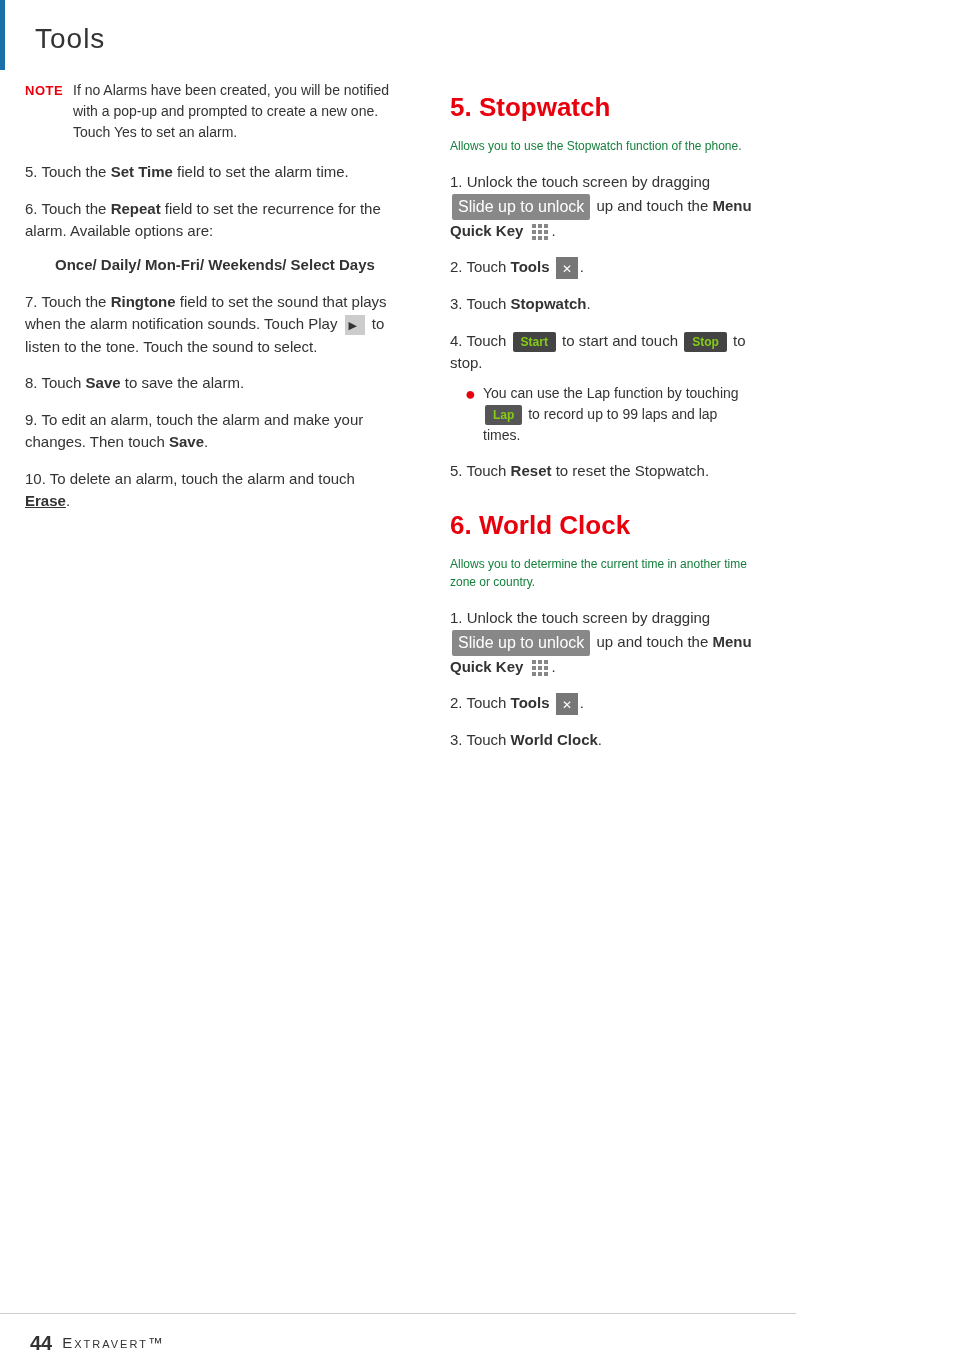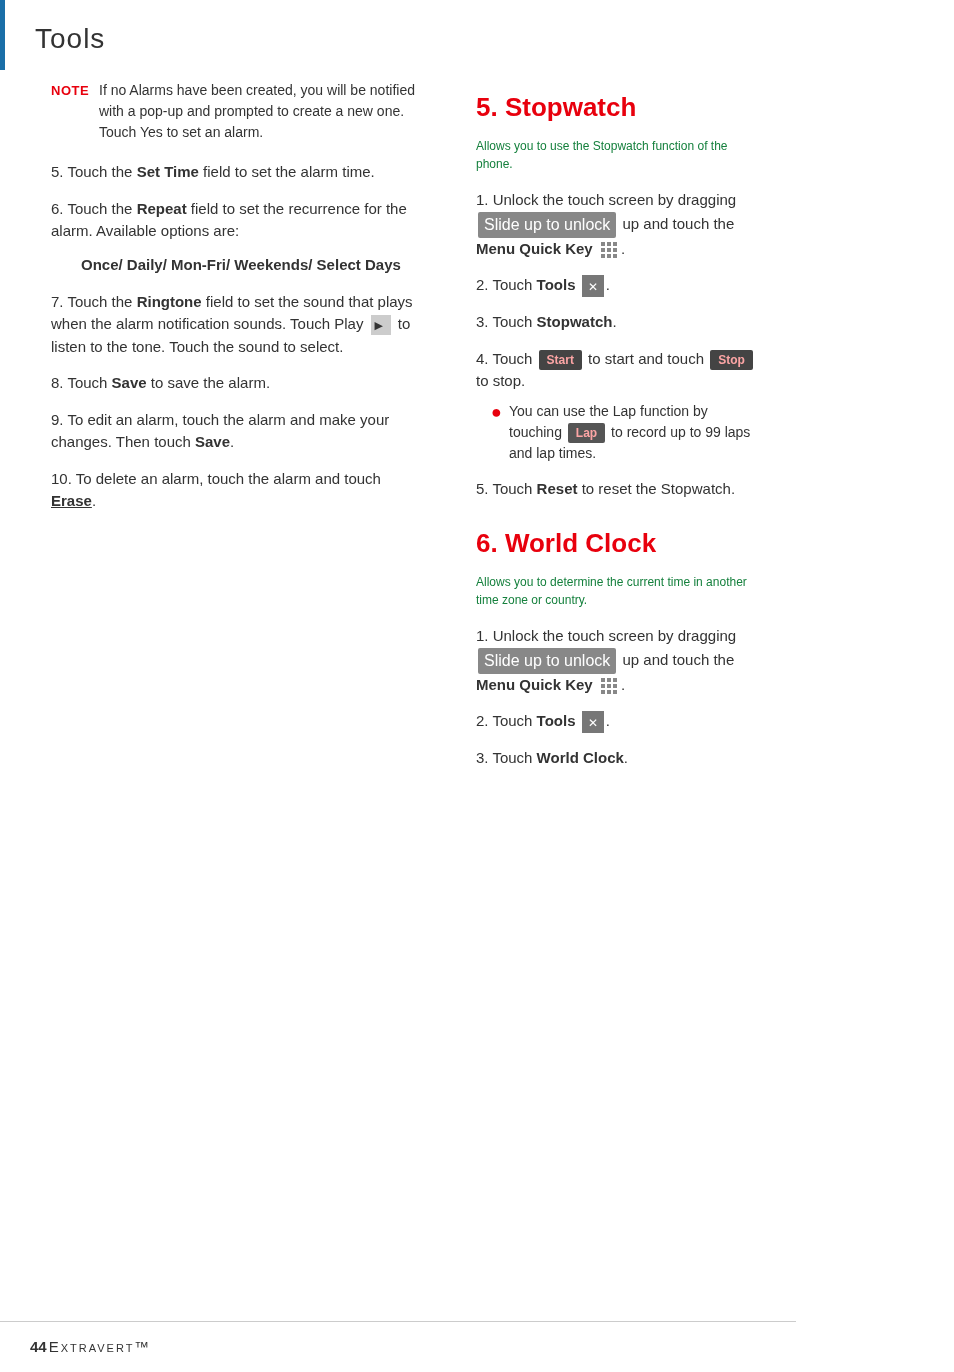--- a/index.html
+++ b/index.html
@@ -37,7 +37,7 @@
     .columns {
       display: flex;
       flex: 1;
-      padding: 0 20px 0 26px;
+      padding: 0 20px 0 0;
     }
     .col-left {
       width: 420px;

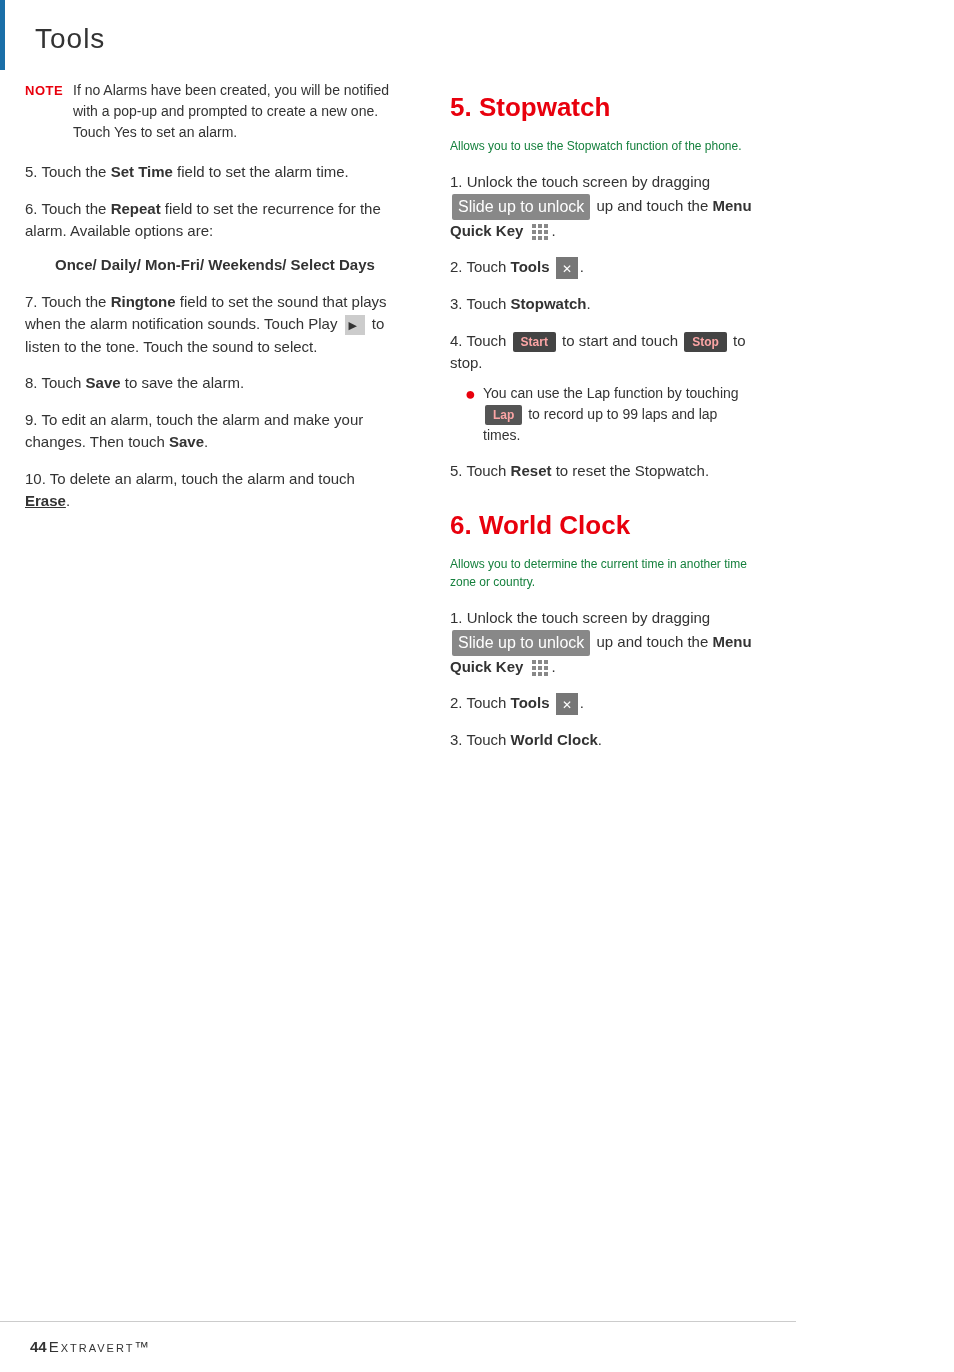--- a/index.html
+++ b/index.html
@@ -104,7 +104,7 @@
     .btn-badge {
       display: inline-block;
       background: #555;
-      color: #fca5a5;
+      color: #84cc16;
       font-size: 12px;
       font-weight: 700;
       padding: 1px 8px;

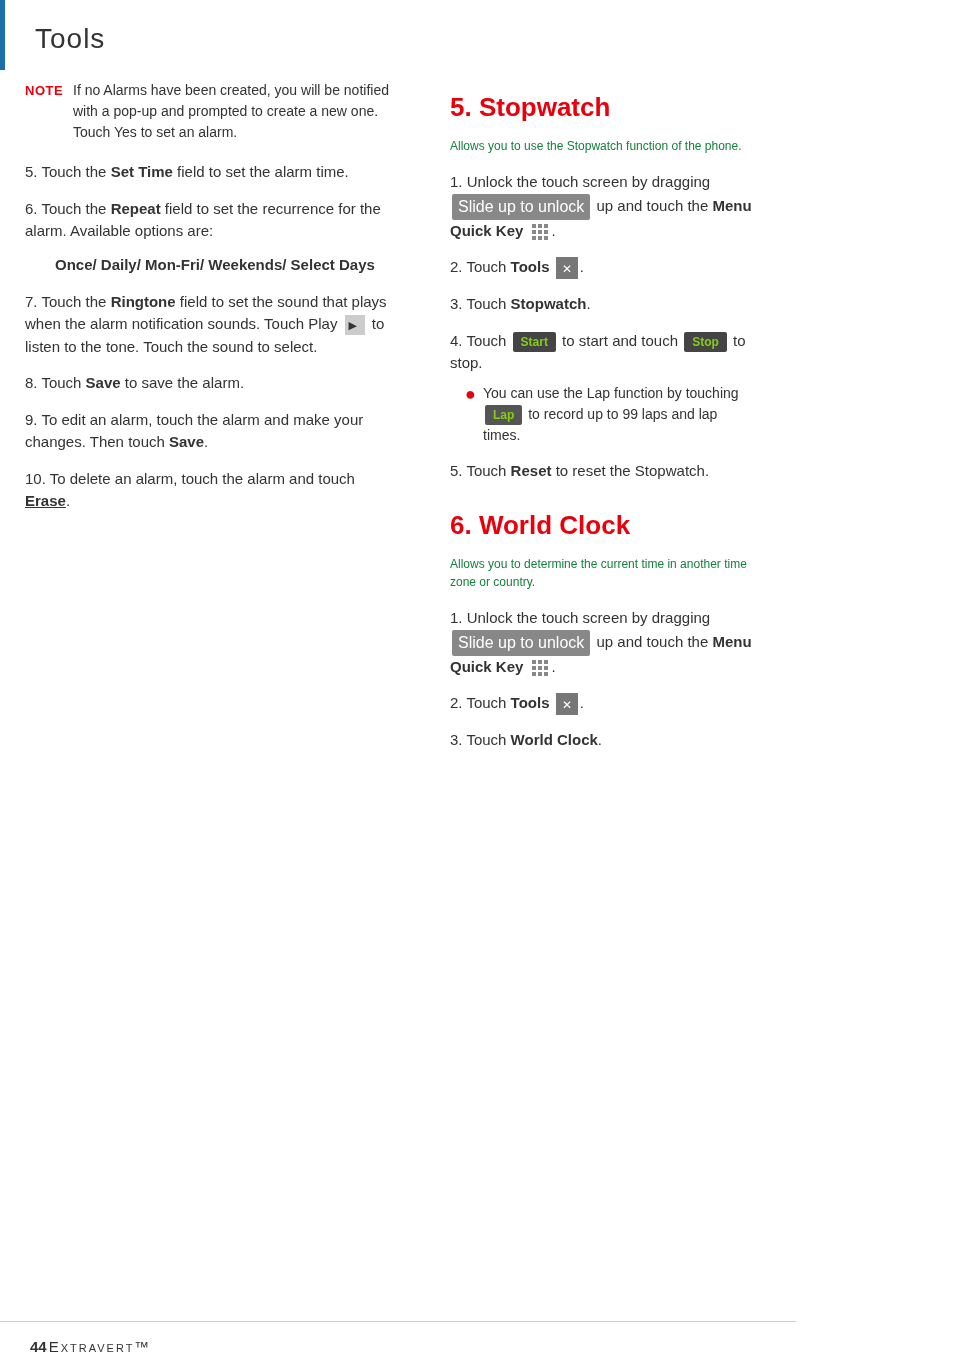--- a/index.html
+++ b/index.html
@@ -168,10 +168,10 @@
       margin-top: auto;
     }
     .footer-pagenum {
-      font-size: 15px;
-      font-weight: 700;
-      color: #333;
-      margin-right: 2px;
+      font-size: 20px;
+      font-weight: 700;
+      color: #333;
+      margin-right: 10px;
     }
     .footer-brand {
       font-size: 15px;

